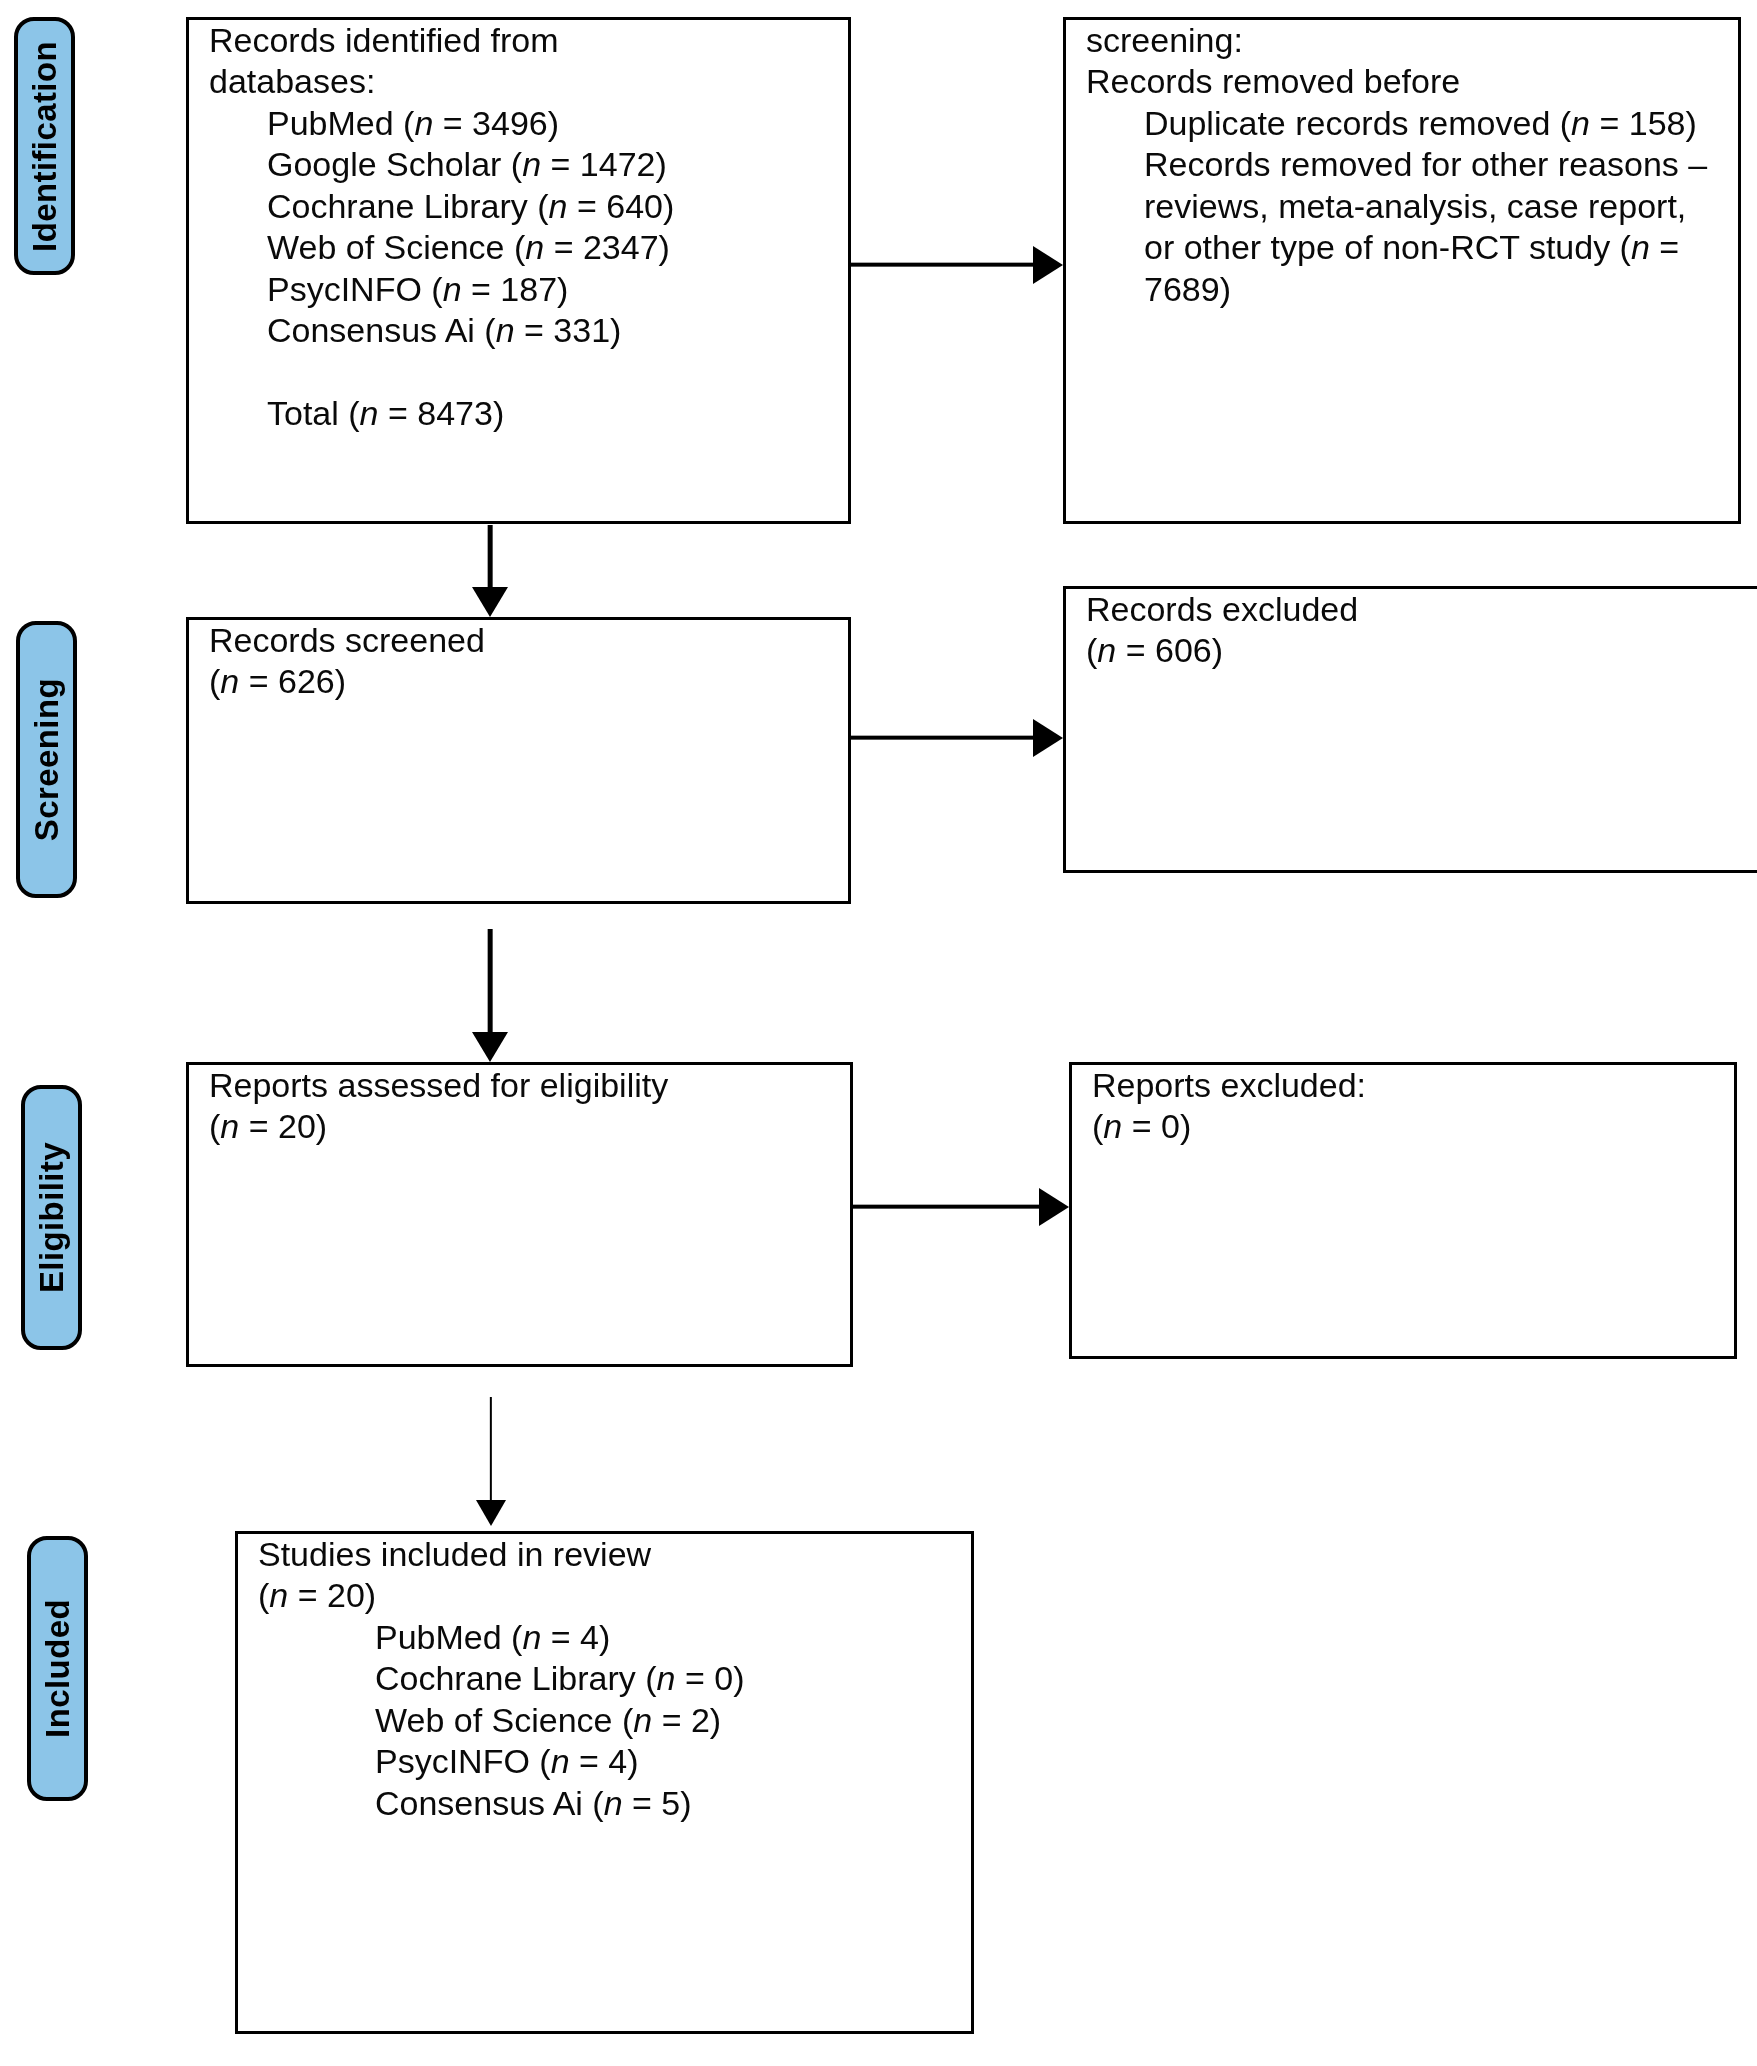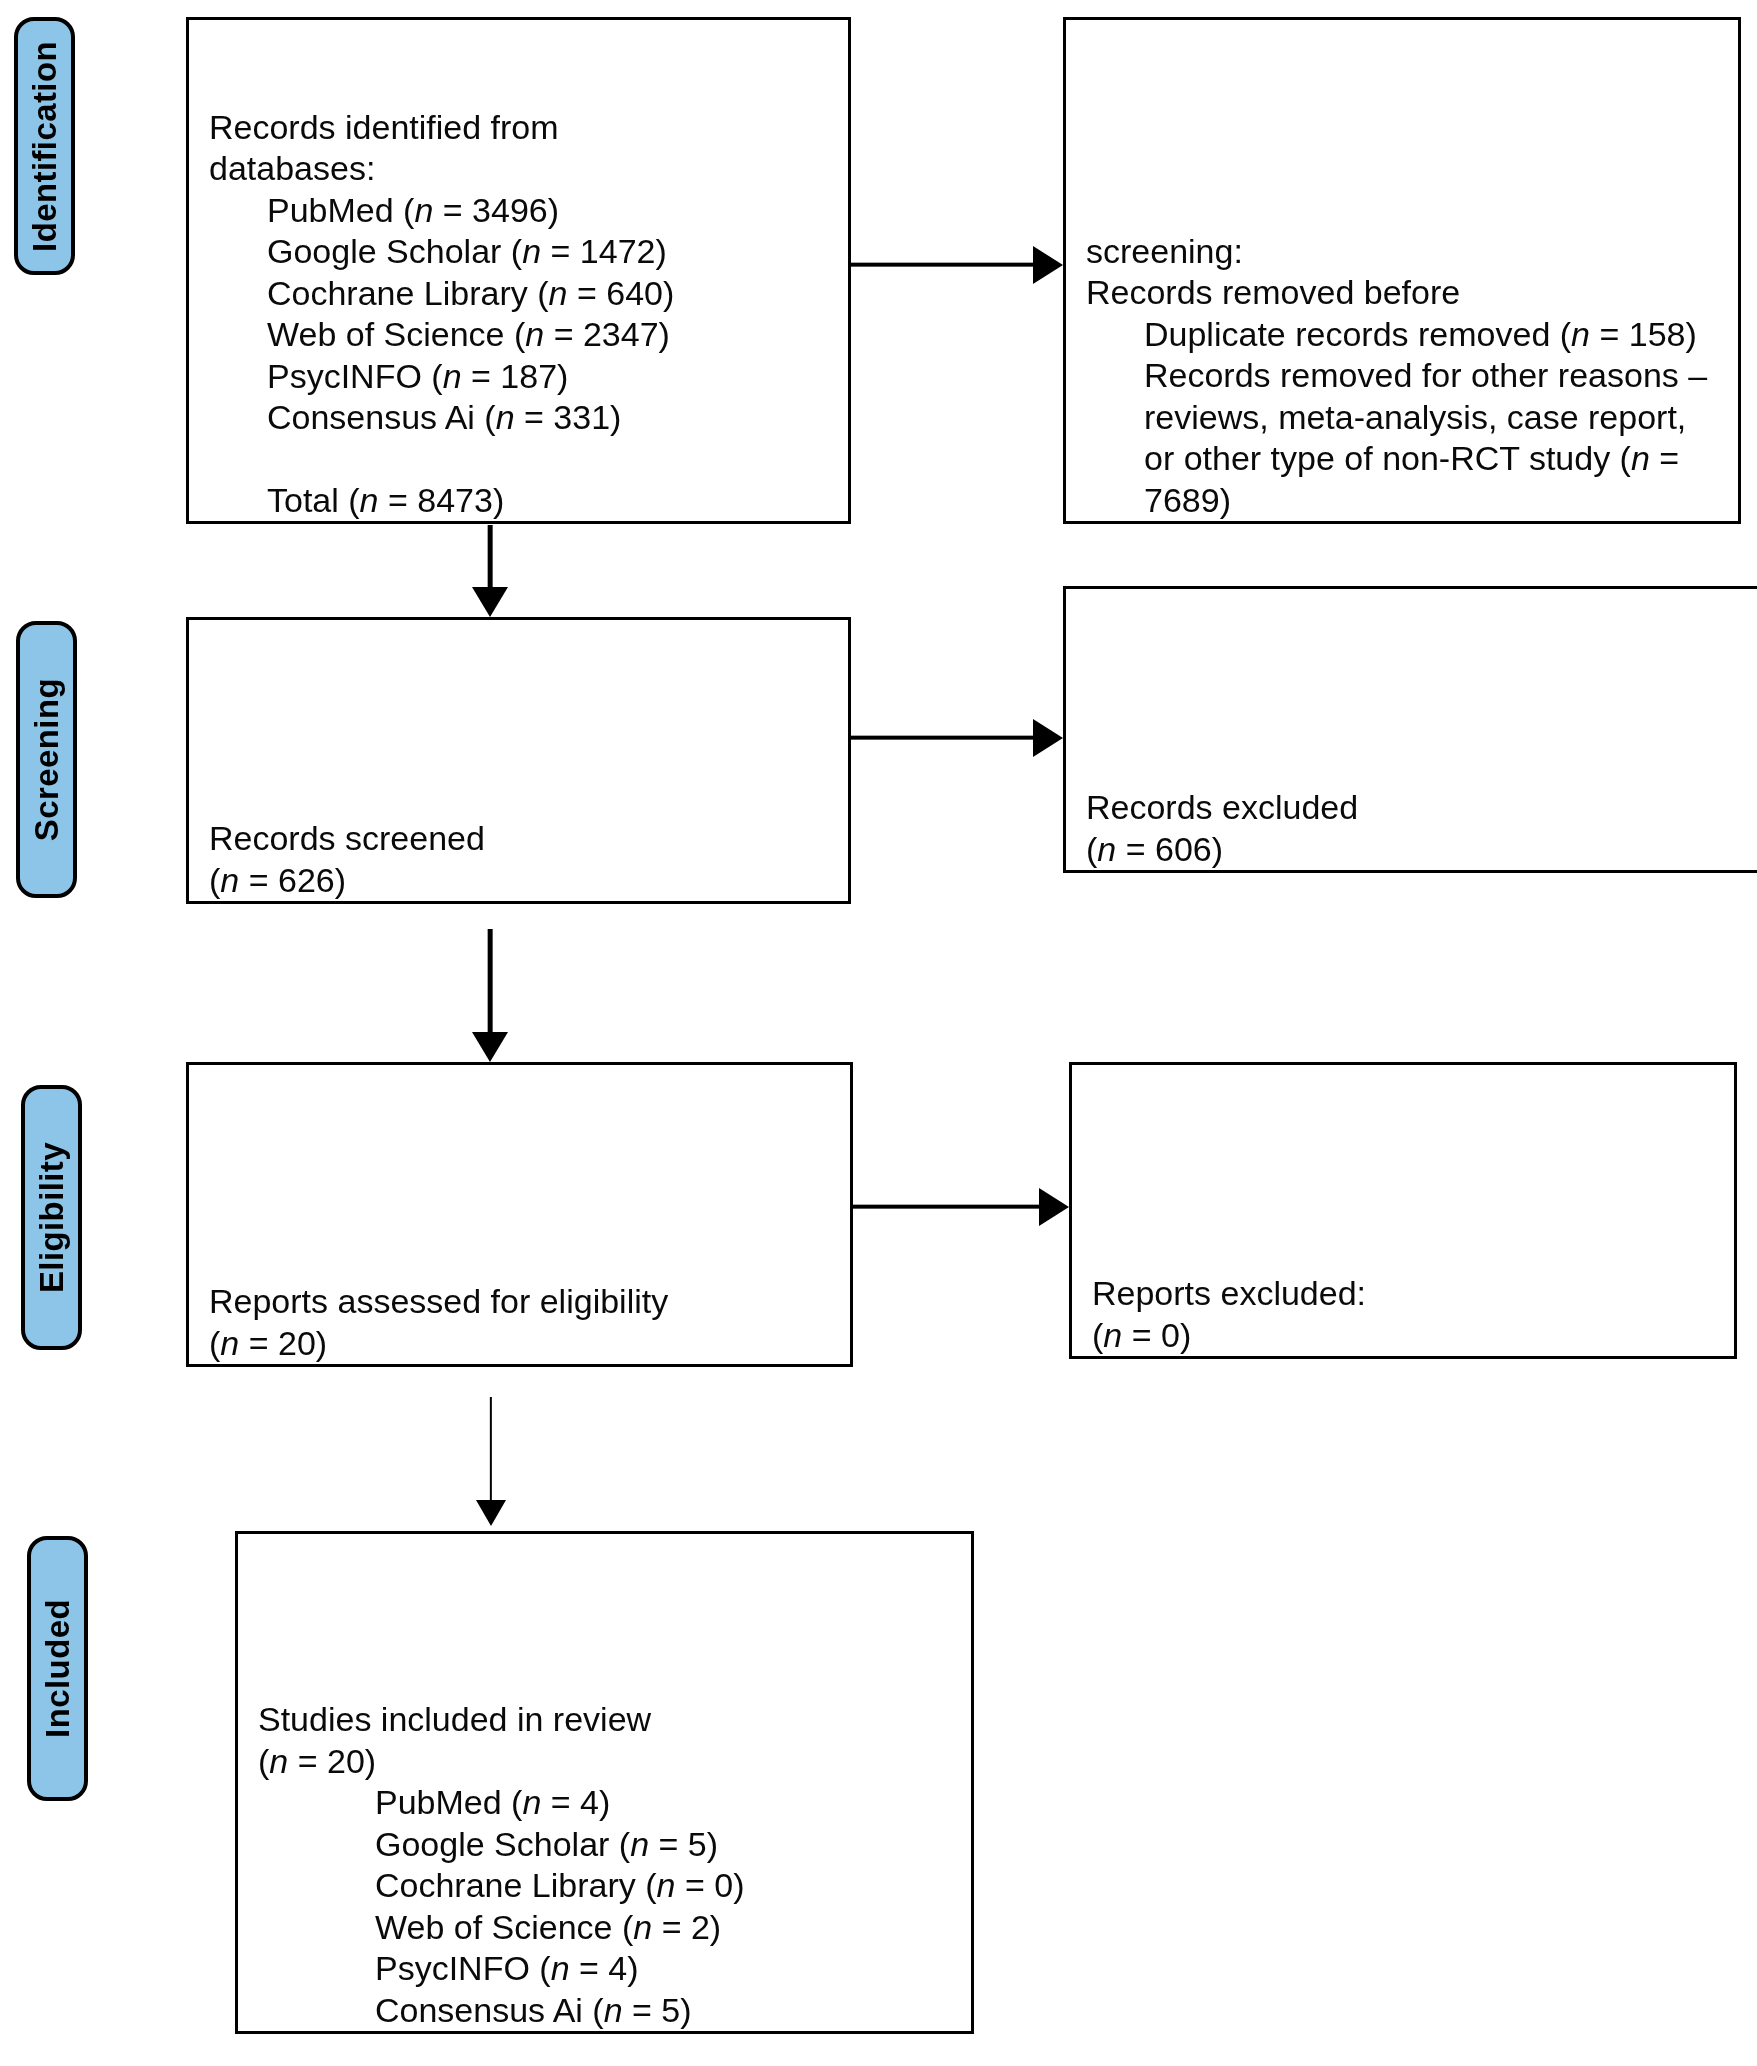--- a/index.html
+++ b/index.html
@@ -47,7 +47,7 @@
     box-sizing: border-box;
     display: flex;
     flex-direction: column;
-    justify-content: flex-end;
+    justify-content: flex-start;
   }
   .flow-box .box-body {
     padding: 0 20px;

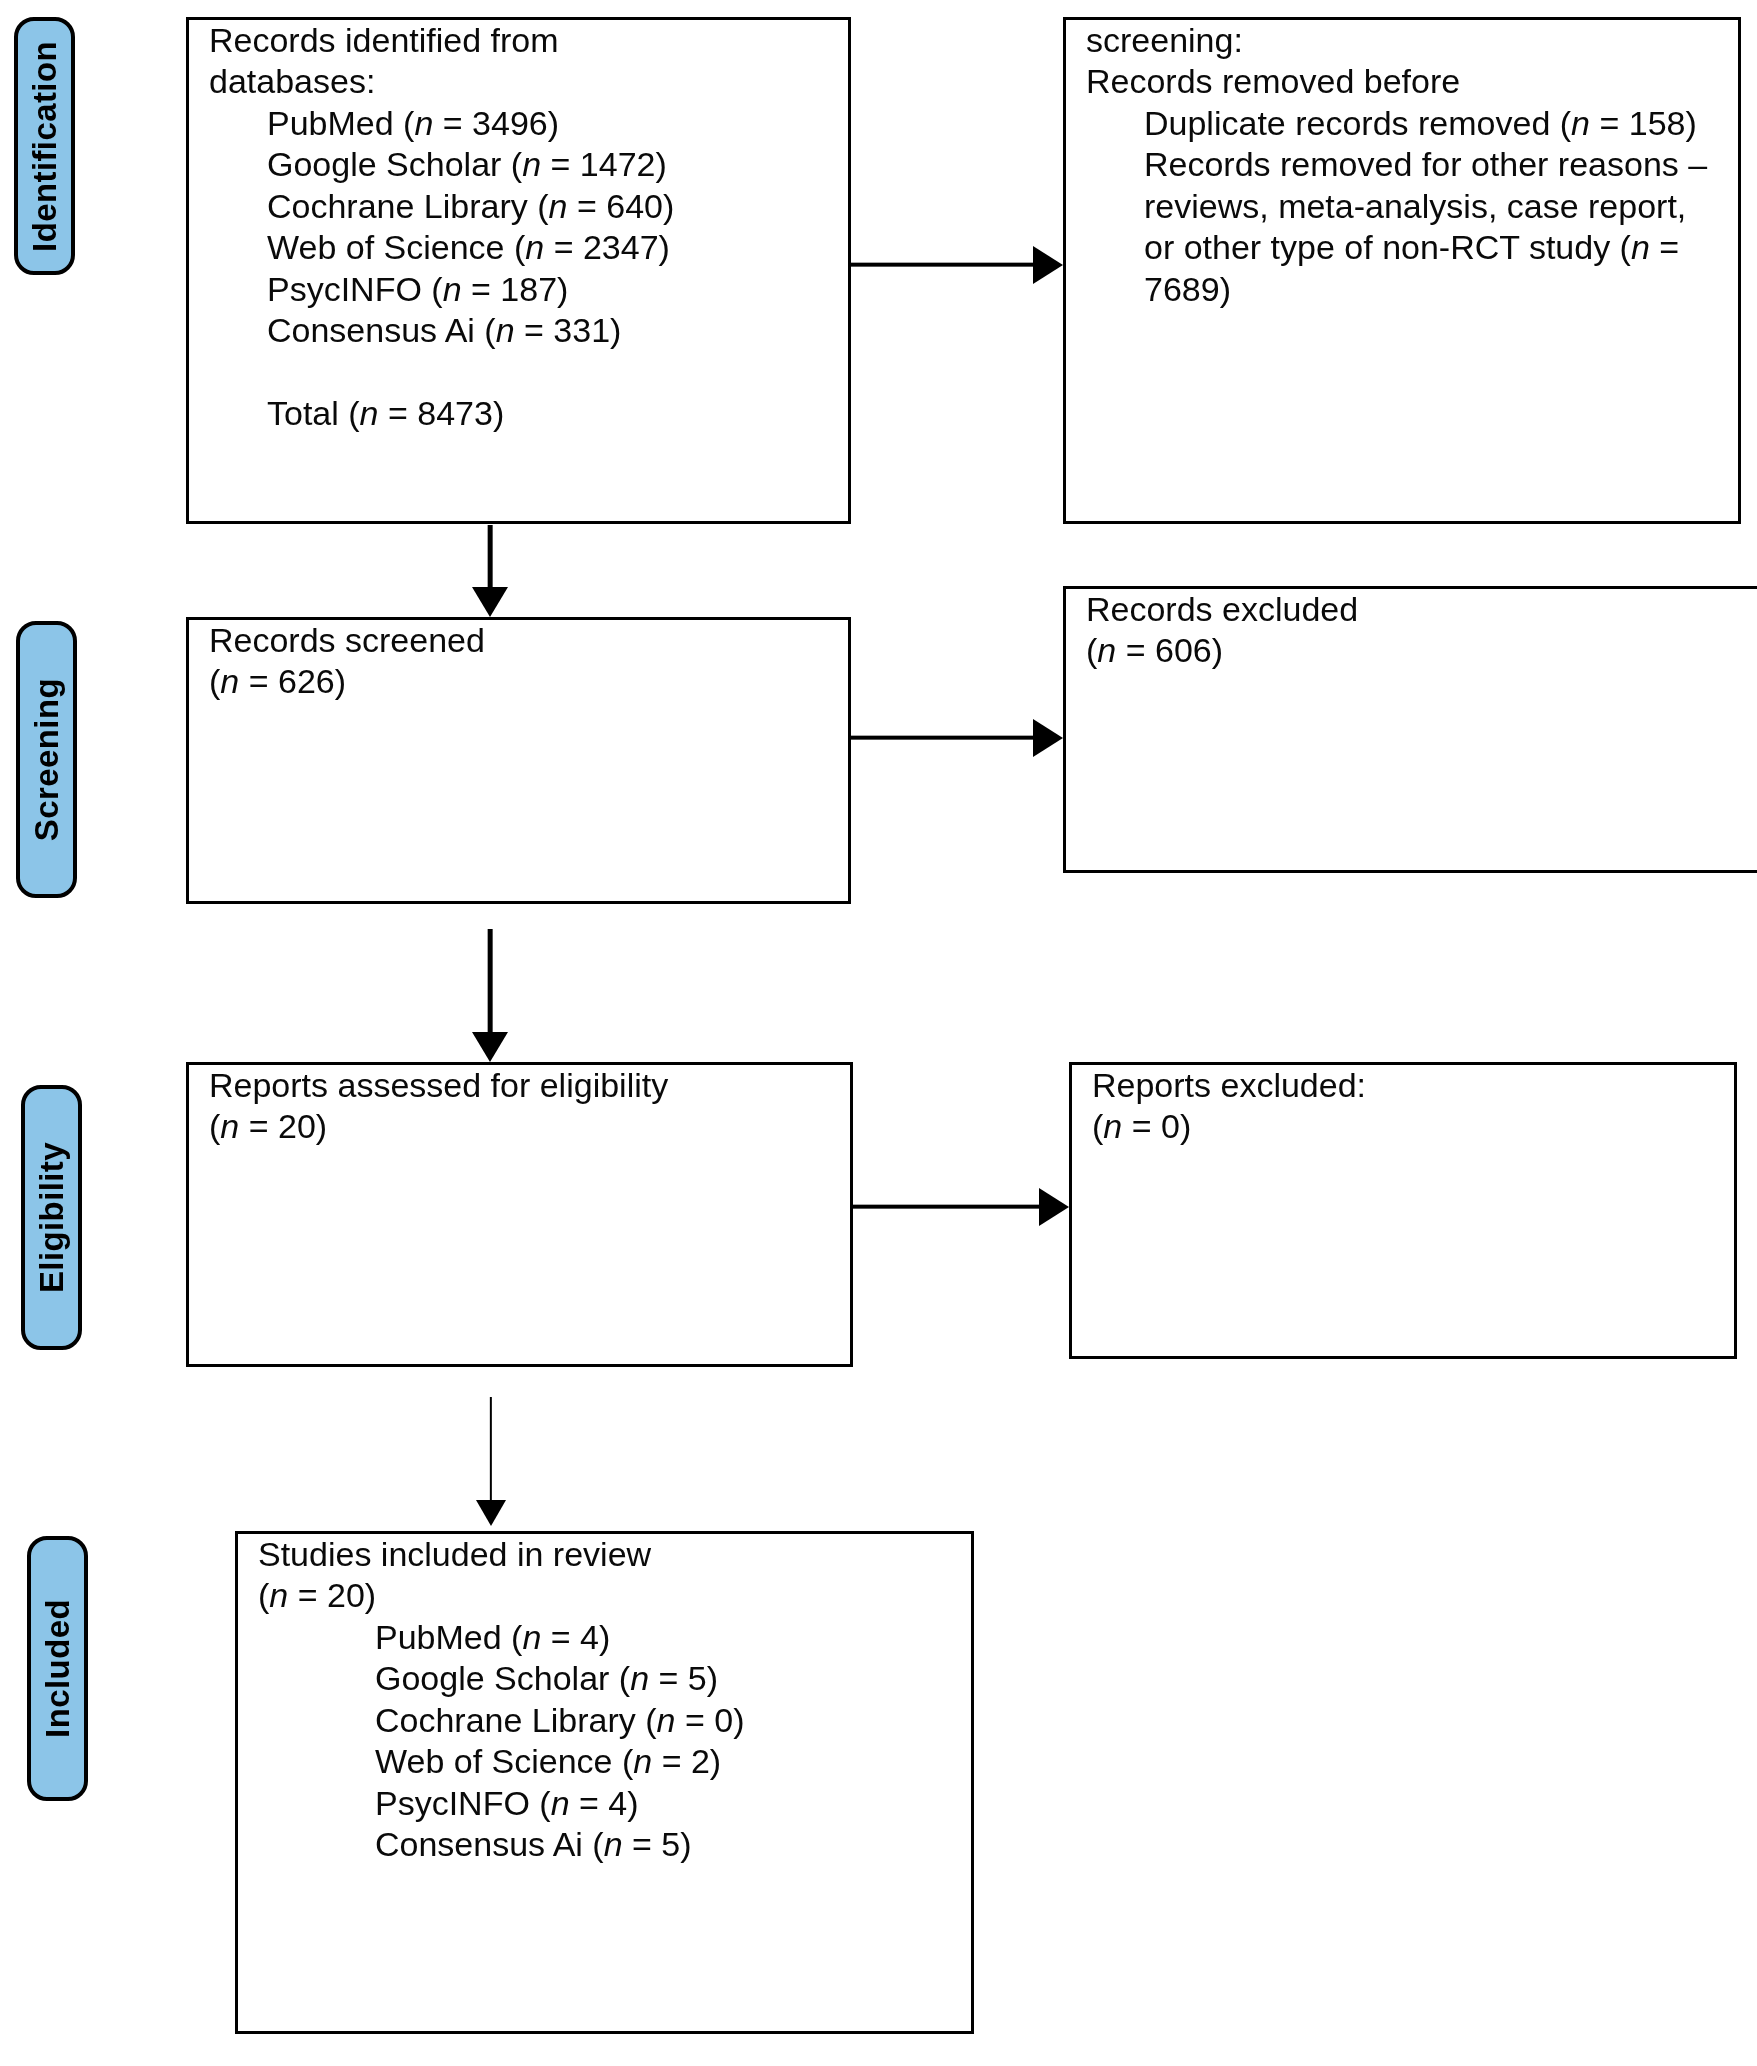--- a/index.html
+++ b/index.html
@@ -219,7 +219,6 @@
       <p>Studies included in review</p>
       <p>(<em>n</em> = 20)</p>
       <p class="indent-2">PubMed (<em>n</em> = 4)</p>
-      <p class="indent-2">Google Scholar (<em>n</em> = 5)</p>
       <p class="indent-2">Cochrane Library (<em>n</em> = 0)</p>
       <p class="indent-2">Web of Science (<em>n</em> = 2)</p>
       <p class="indent-2">PsycINFO (<em>n</em> = 4)</p>

